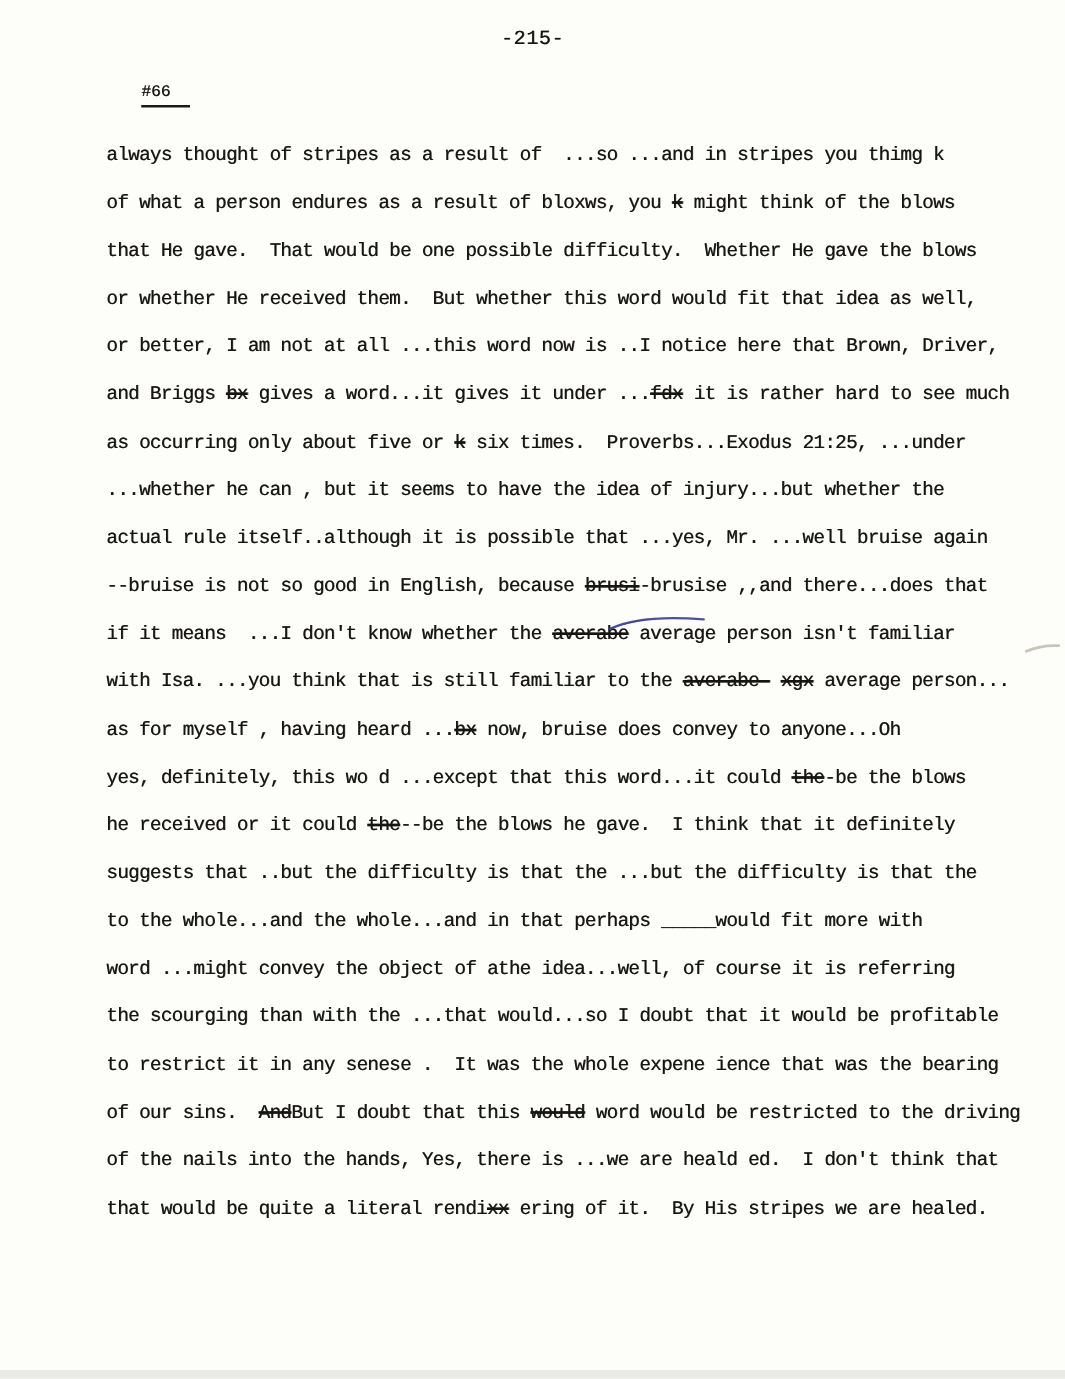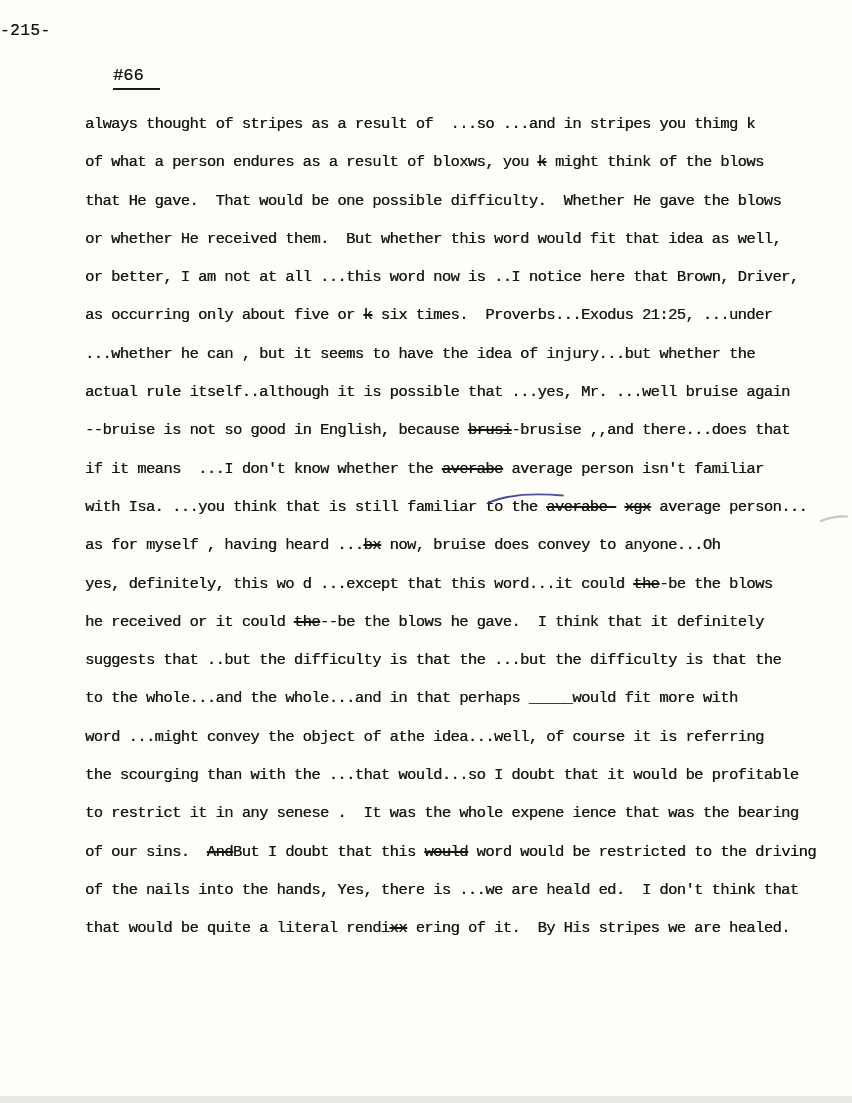--- a/index.html
+++ b/index.html
@@ -14,6 +14,7 @@
   .page-number {
     position: absolute;
     top: 22px; left: 0; width: 100%;
+    text-align: center;
     font-size: 16px;
     letter-spacing: 0.5px;
     text-shadow: 0.4px 0 0 rgba(23,21,19,.75);

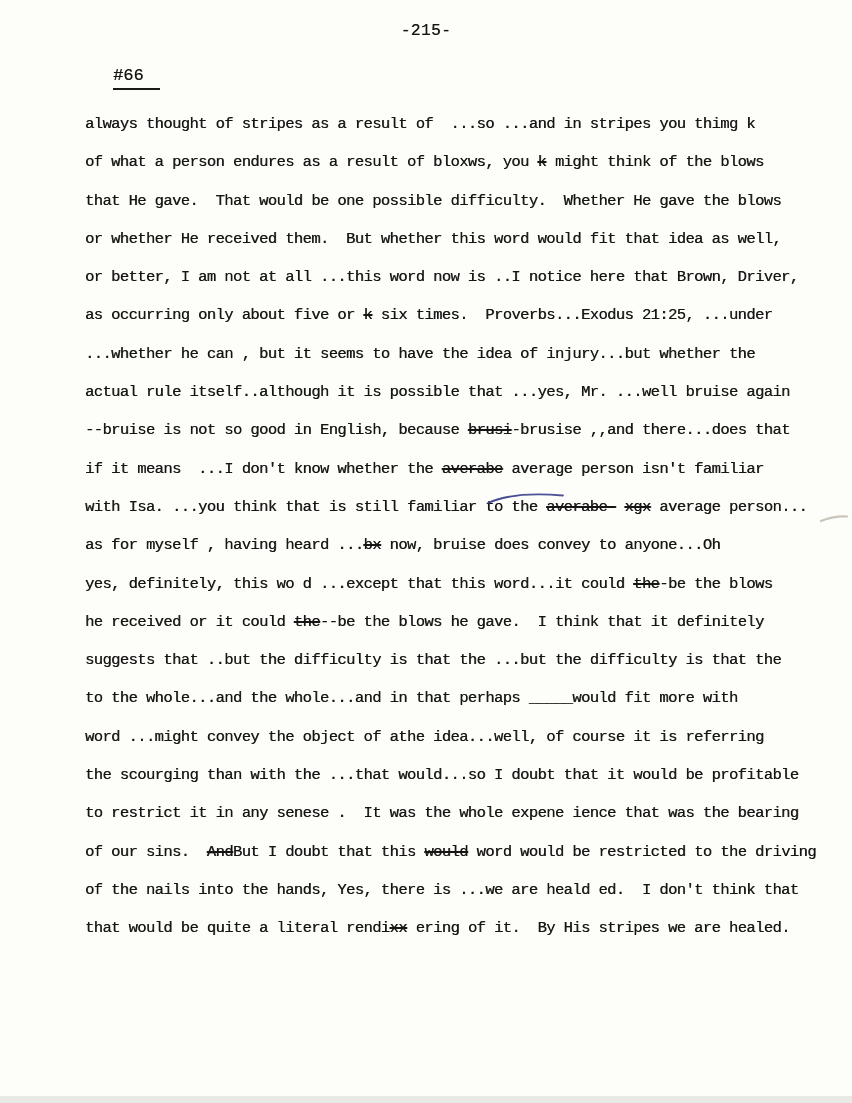--- a/index.html
+++ b/index.html
@@ -22,7 +22,7 @@
   .section-label {
     position: absolute;
     top: 66px; left: 113px;
-    font-size: 17px;
+    font-size: 13px;
     border-bottom: 2px solid #1c1a18;
     padding-right: 16px;
     padding-bottom: 3px;

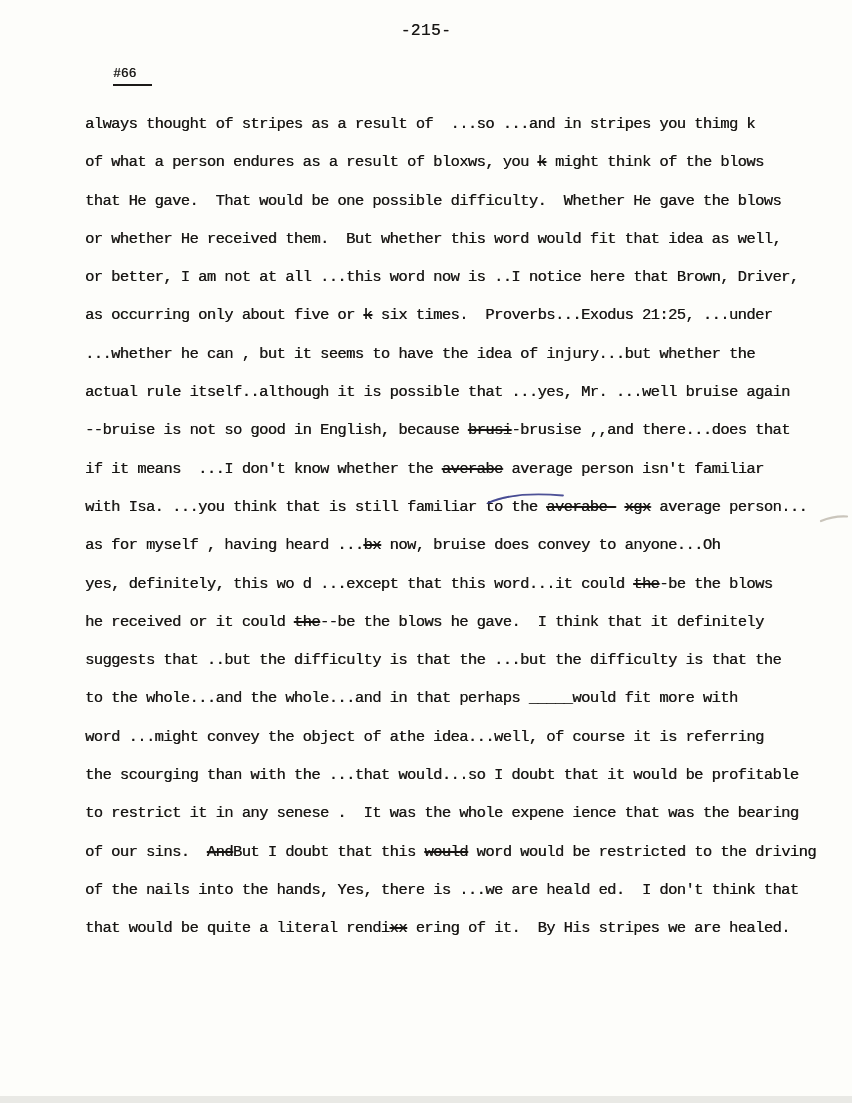--- a/index.html
+++ b/index.html
@@ -73,6 +73,7 @@
     <div class="line"><span>that He gave.  That would be one possible difficulty.  Whether He gave the blows</span></div>
     <div class="line"><span>or whether He received them.  But whether this word would fit that idea as well,</span></div>
     <div class="line"><span>or better, I am not at all ...this word now is ..I notice here that Brown, Driver,</span></div>
+    <div class="line"><span>and Briggs </span><span class="strike">bx</span><span> gives a word...it gives it under ...</span><span class="strike">fdx</span><span> it is rather hard to see much</span></div>
     <div class="line"><span>as occurring only about five or </span><span class="strike">k</span><span> six times.  Proverbs...Exodus 21:25, ...under</span></div>
     <div class="line"><span>...whether he can , but it seems to have the idea of injury...but whether the</span></div>
     <div class="line"><span>actual rule itself..although it is possible that ...yes, Mr. ...well bruise again</span></div>

